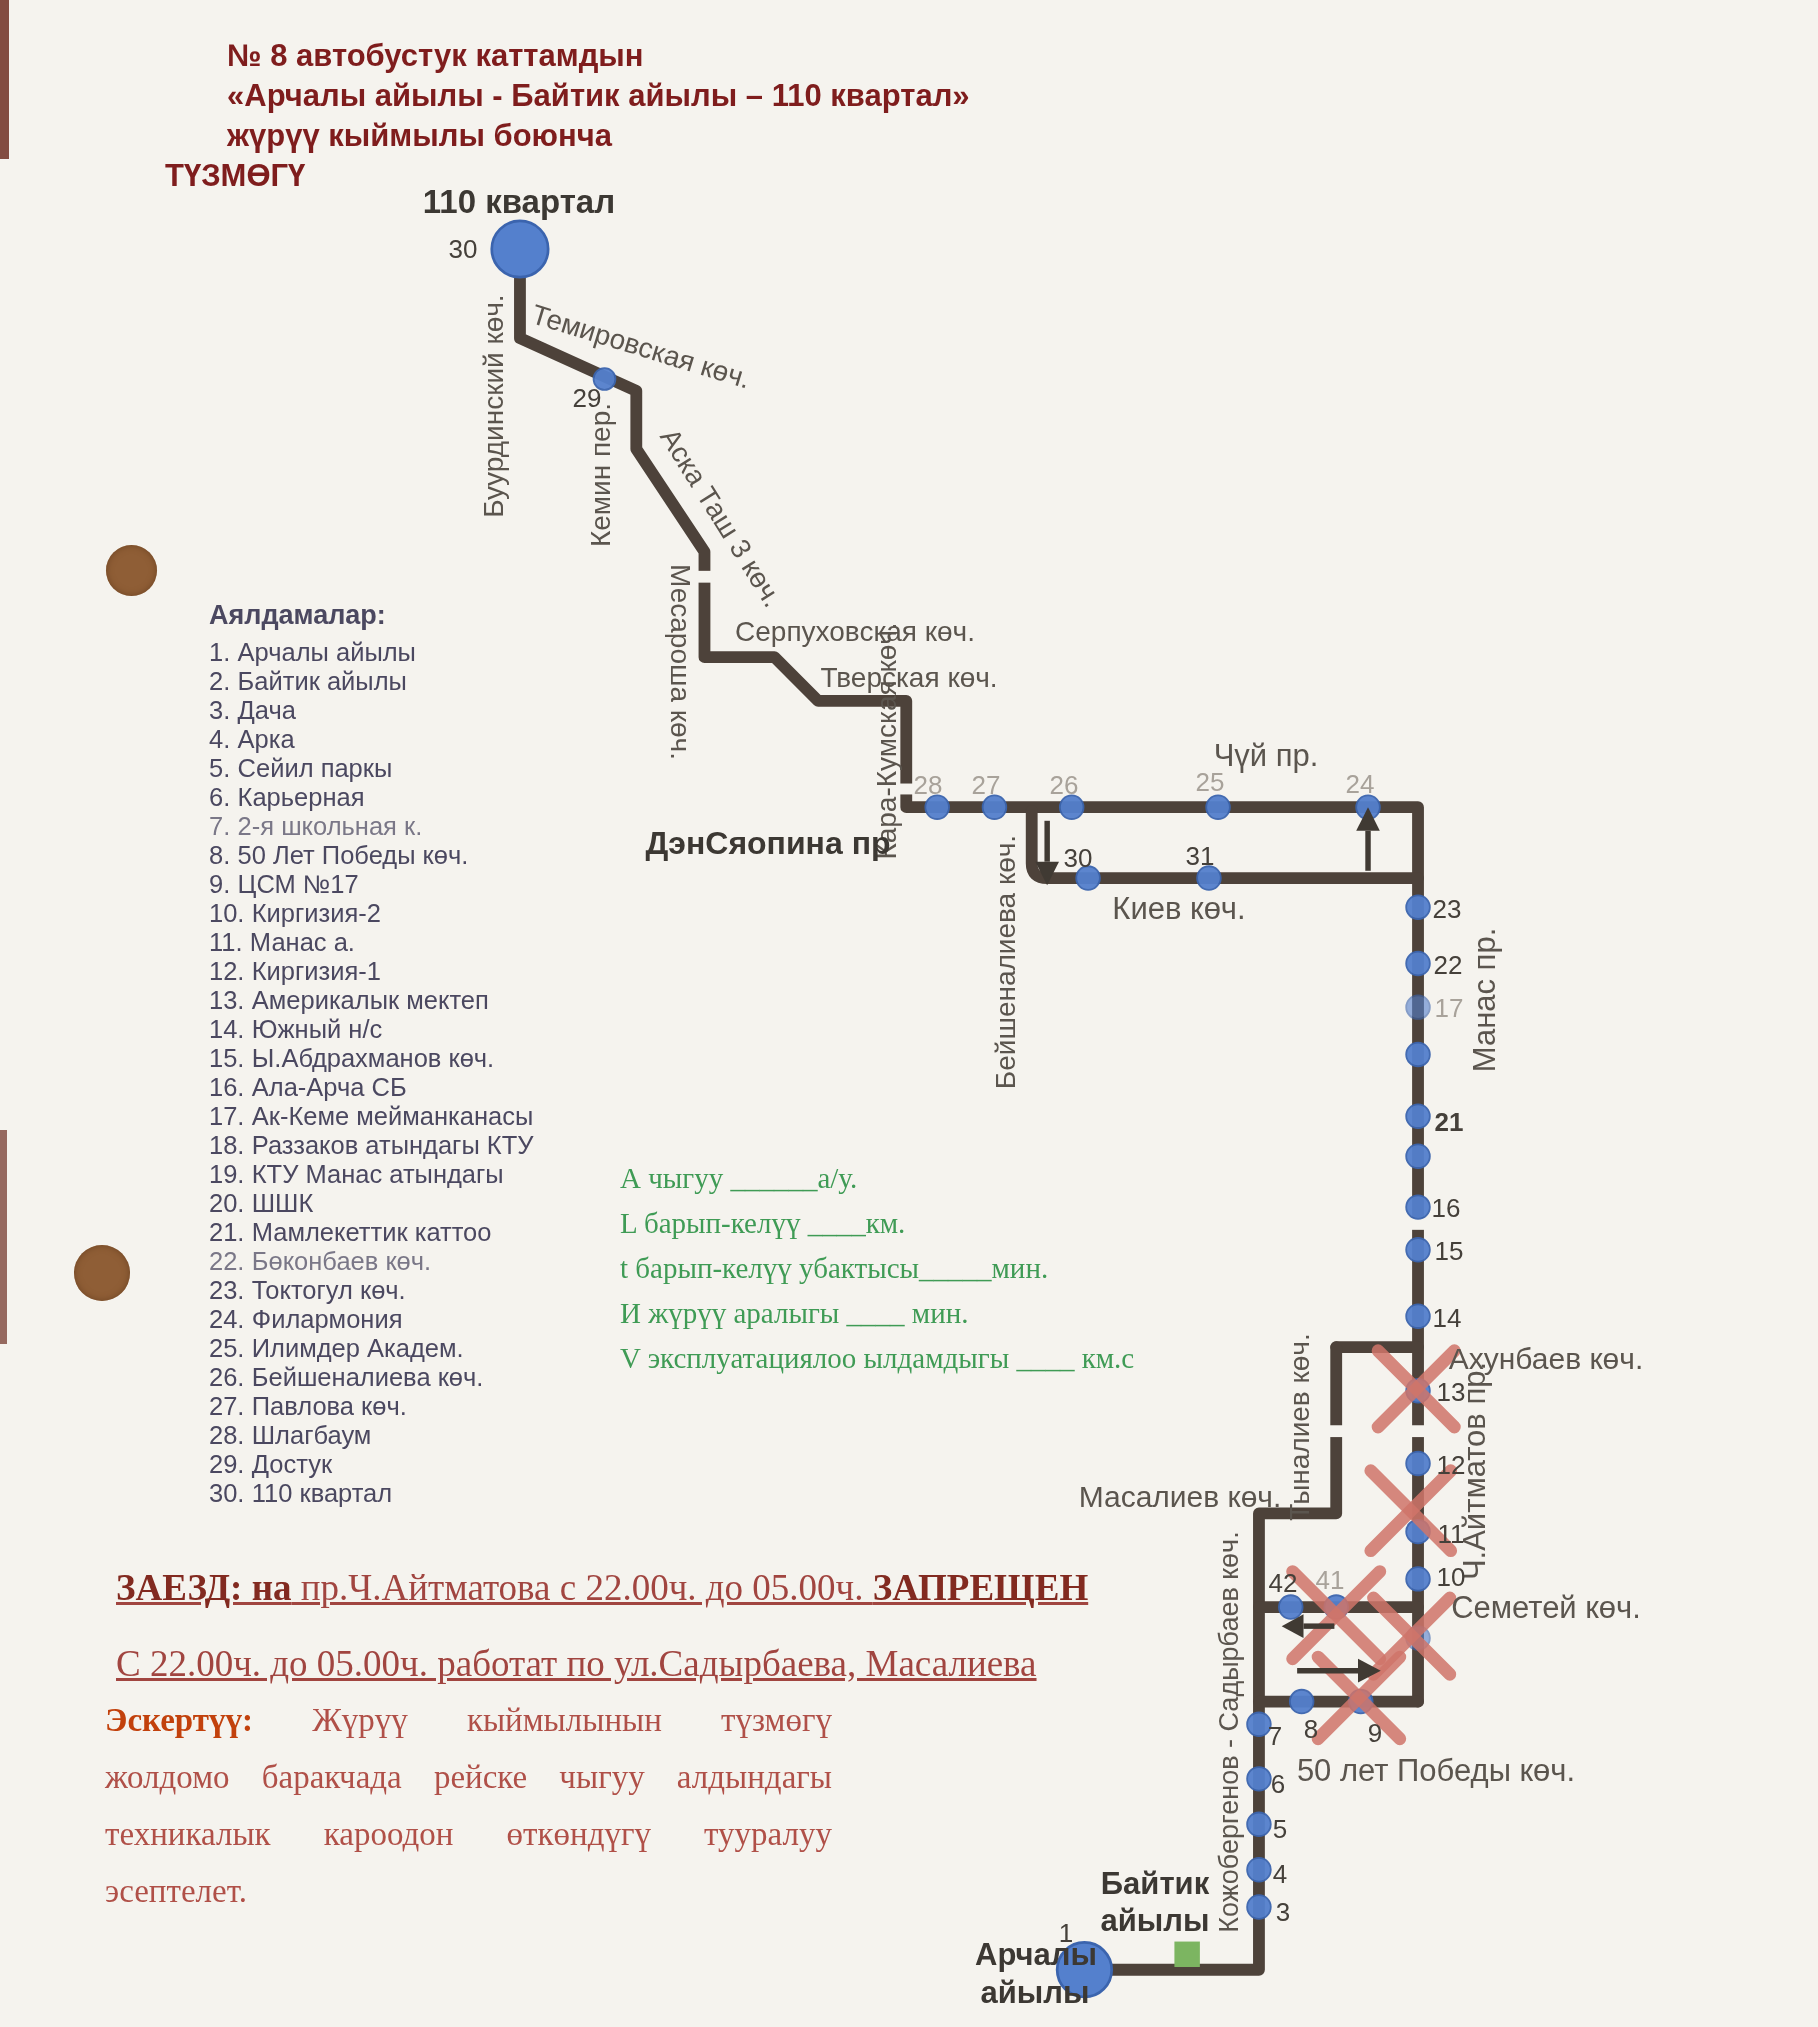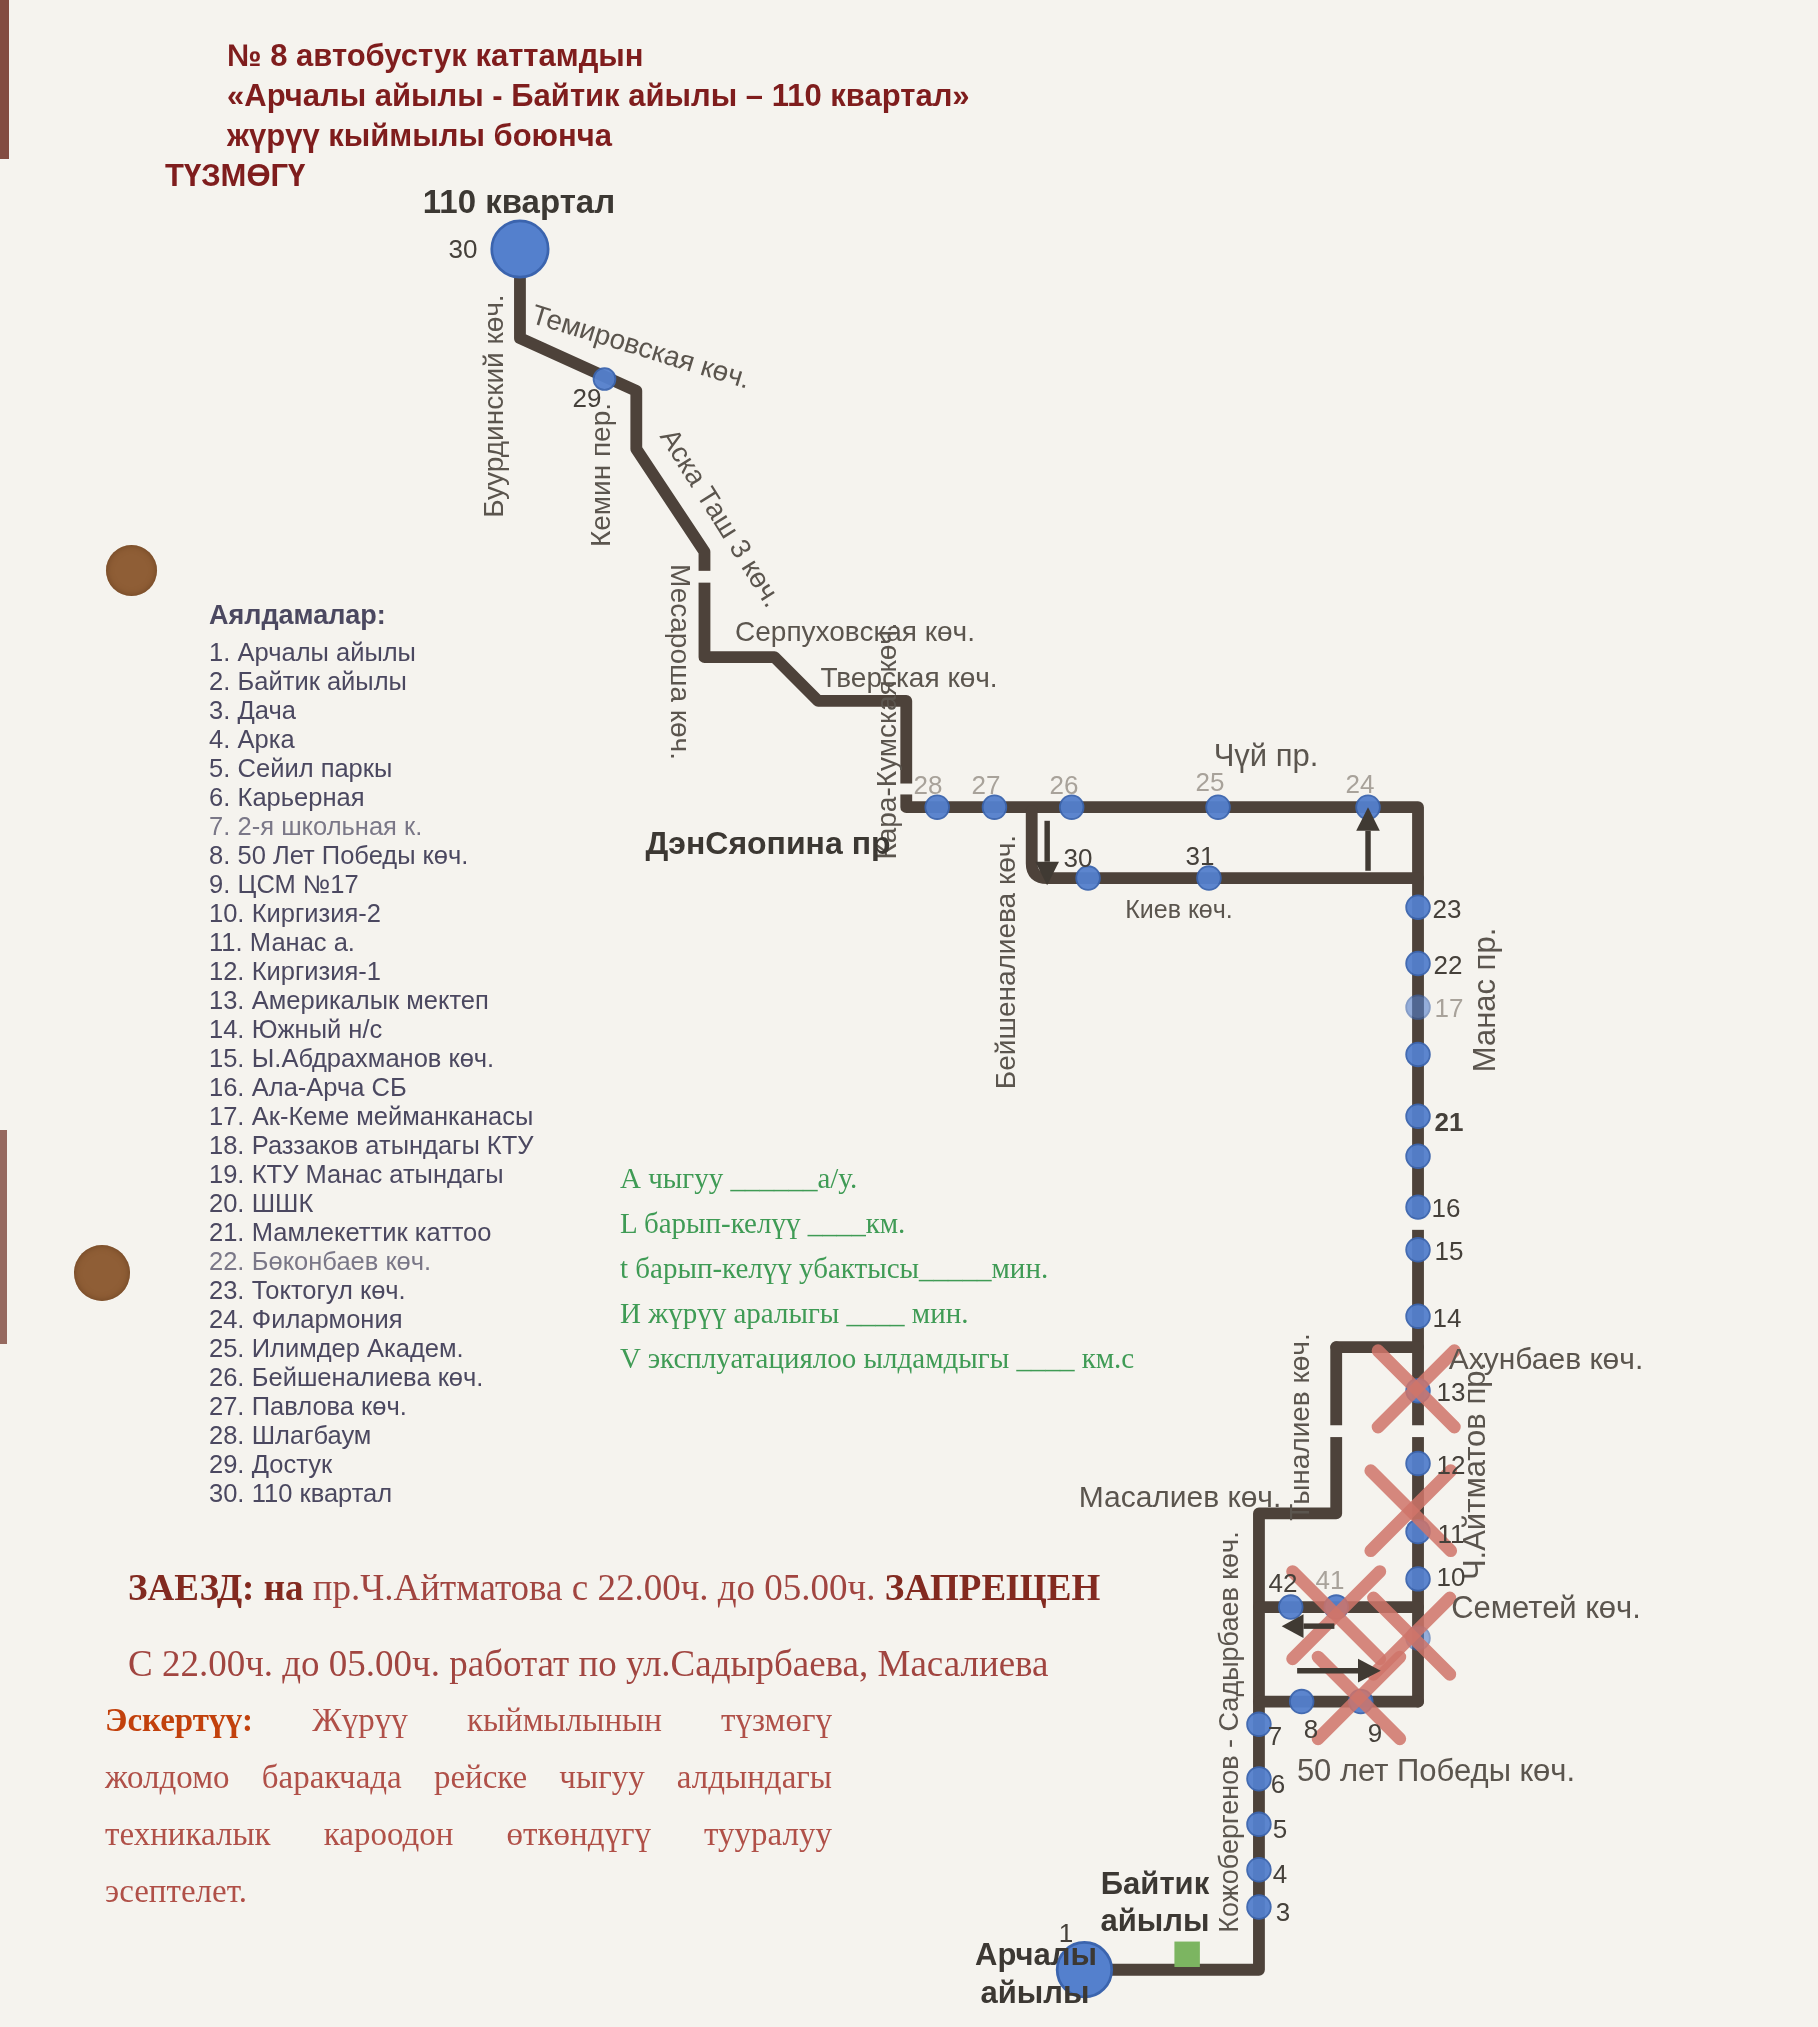--- a/index.html
+++ b/index.html
@@ -140,7 +140,7 @@
       <div class="street-label" style="left: 887px; top: 741px; transform: translate(-50%, -50%) rotate(-90deg);">Кара-Кумская көч.</div>
       <div class="street-label dark" style="left: 768px; top: 843px; font-size: 32px;">ДэнСяопина пр</div>
       <div class="street-label" style="left: 1266px; top: 756px; font-size: 31px;">Чүй пр.</div>
-      <div class="street-label" style="left: 1179px; top: 909px; font-size: 25px;">Киев көч.</div>
+      <div class="street-label" style="left: 1179px; top: 909px; font-size: 31px;">Киев көч.</div>
       <div class="street-label" style="left: 1006px; top: 962px; transform: translate(-50%, -50%) rotate(-90deg);">Бейшеналиева көч.</div>
       <div class="street-label" style="left: 1485px; top: 1000px; font-size: 31px; transform: translate(-50%, -50%) rotate(-90deg);">Манас пр.</div>
       <div class="street-label" style="left: 1546px; top: 1359px; font-size: 30px;">Ахунбаев көч.</div>

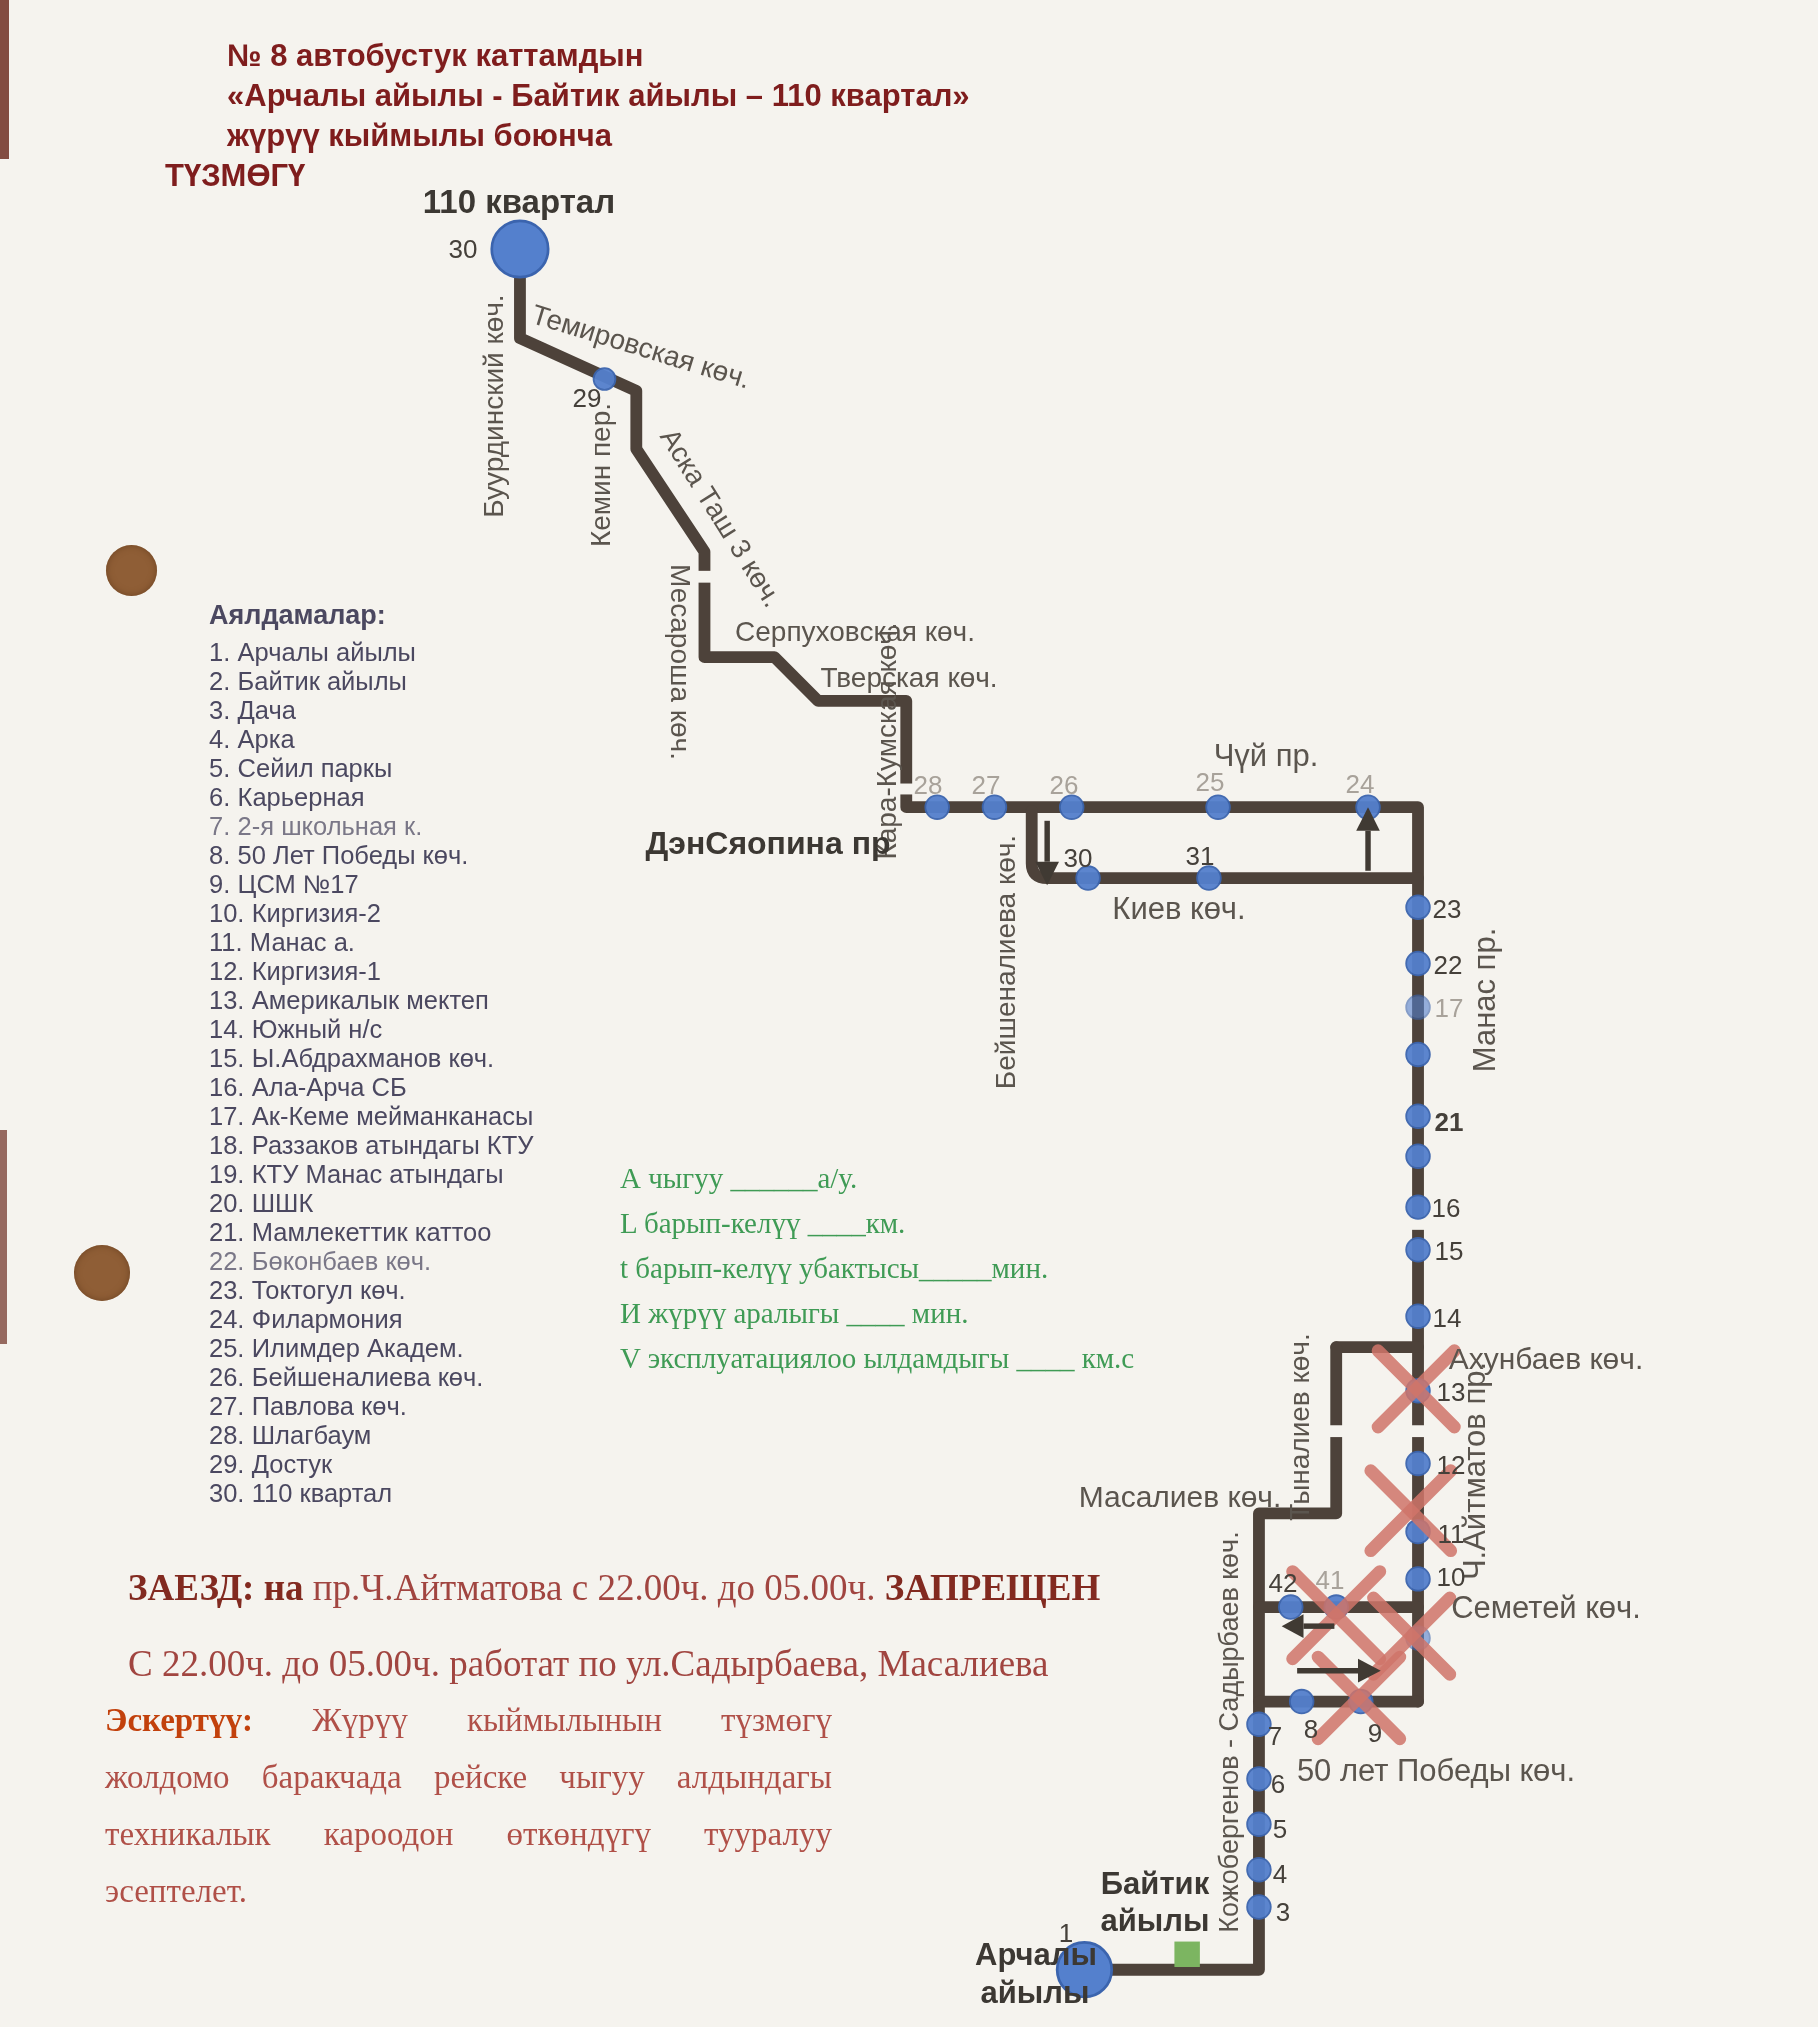--- a/index.html
+++ b/index.html
@@ -32,8 +32,8 @@
   .form div{height:45px;white-space:nowrap;}
 
   
-  .zaezd{position:absolute;left:128px;top:1566px;font-family:"Liberation Serif",serif;
-         font-size:37px;color:#a14540;white-space:nowrap;}
+  .zaezd{position:absolute;left:116px;top:1566px;font-family:"Liberation Serif",serif;
+         font-size:37px;color:#a14540;white-space:nowrap;text-decoration:underline;}
   .zaezd .b{font-weight:bold;color:#822a20;}
   .zaezd .l2{margin-top:33px;}
   .esk{position:absolute;left:105px;top:1702px;width:727px;font-family:"Liberation Serif",serif;

